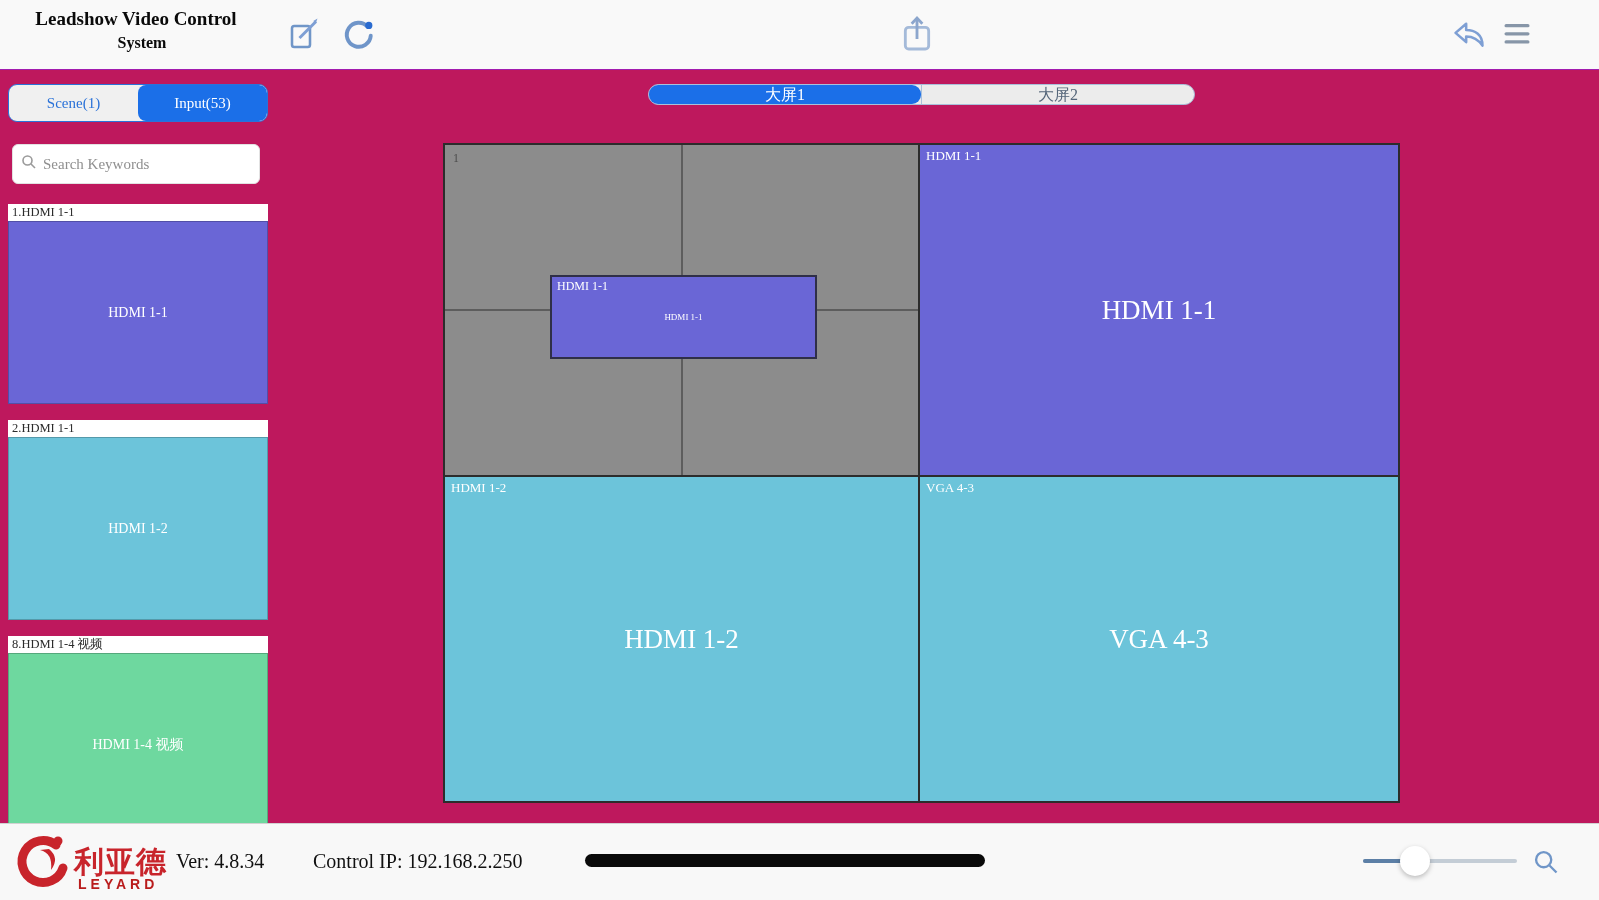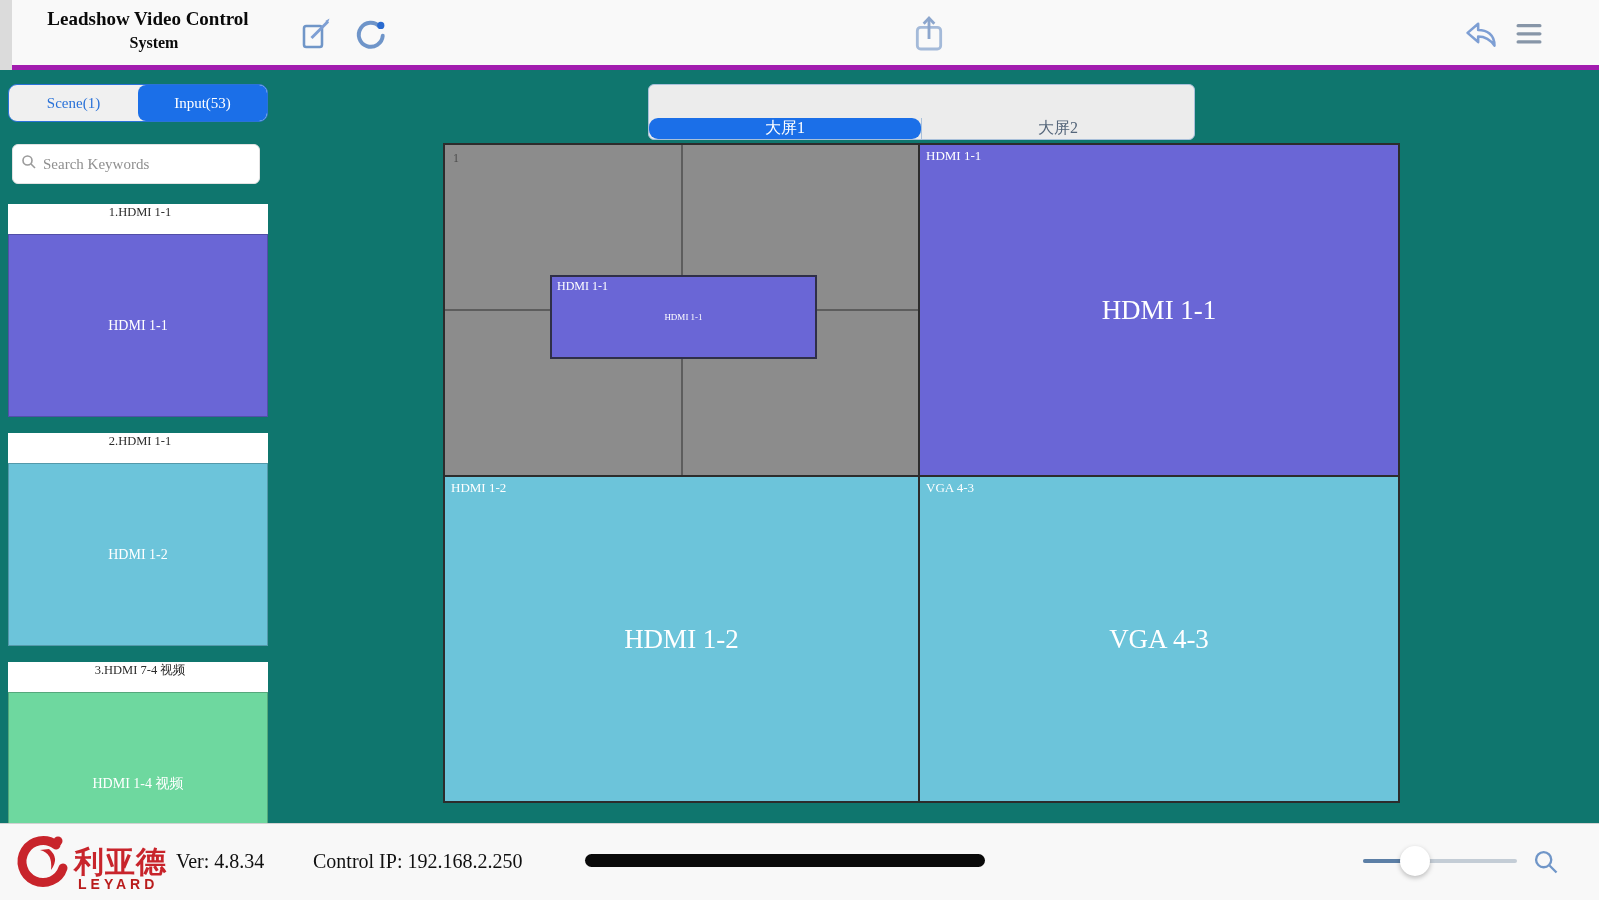--- a/index.html
+++ b/index.html
@@ -7,7 +7,7 @@
   .screen { position:relative; width:1599px; height:900px; background:#dbdbdb; overflow:hidden; }
 
   
-  .topbar { position:absolute; top:0; left:12px; right:0; height:70px; background:#f9f9f9; border-bottom:5px solid #a21caf;padding-left:12px; }
+  .topbar { position:absolute; top:0; left:0; right:0; height:70px; background:#f9f9f9; border-bottom:1px solid #a21caf;padding-left:12px; }
   .app-title { position:absolute; left:0; top:8px; width:272px; text-align:center; color:#0a0a0a; }
   .app-title .l1 { font-size:19px; font-weight:bold; }
   .app-title .l2 { font-size:16px; font-weight:bold; margin-top:4px;margin-left:12px; }

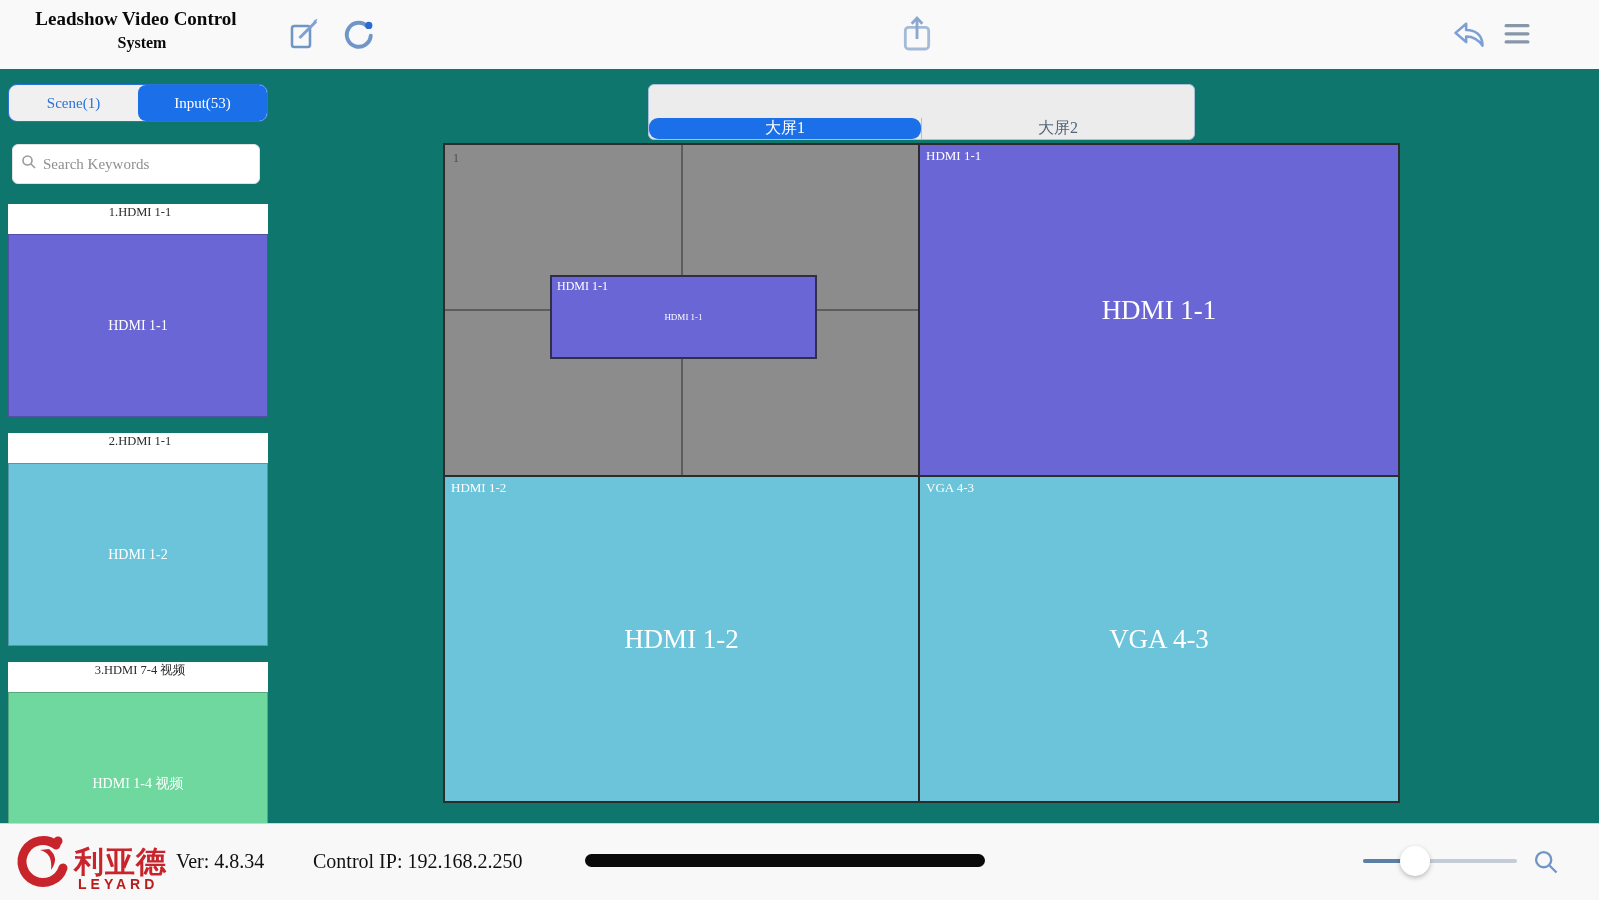--- a/index.html
+++ b/index.html
@@ -14,7 +14,7 @@
   .icon-btn { position:absolute; background:none; border:none; cursor:pointer; padding:0; }
 
   
-  .main { position:absolute; top:70px; left:0; right:0; bottom:77px; background:#0f766e; overflow:hidden; }
+  .main { position:absolute; top:70px; left:0; right:0; bottom:77px; background:#be185d; overflow:hidden; }
 
   
   .sidebar-tabs { position:absolute; left:8px; top:14px; width:260px; height:38px; display:flex; border:1px solid #2a72d8; border-radius:9px; background:#f0f0f0; overflow:hidden; }

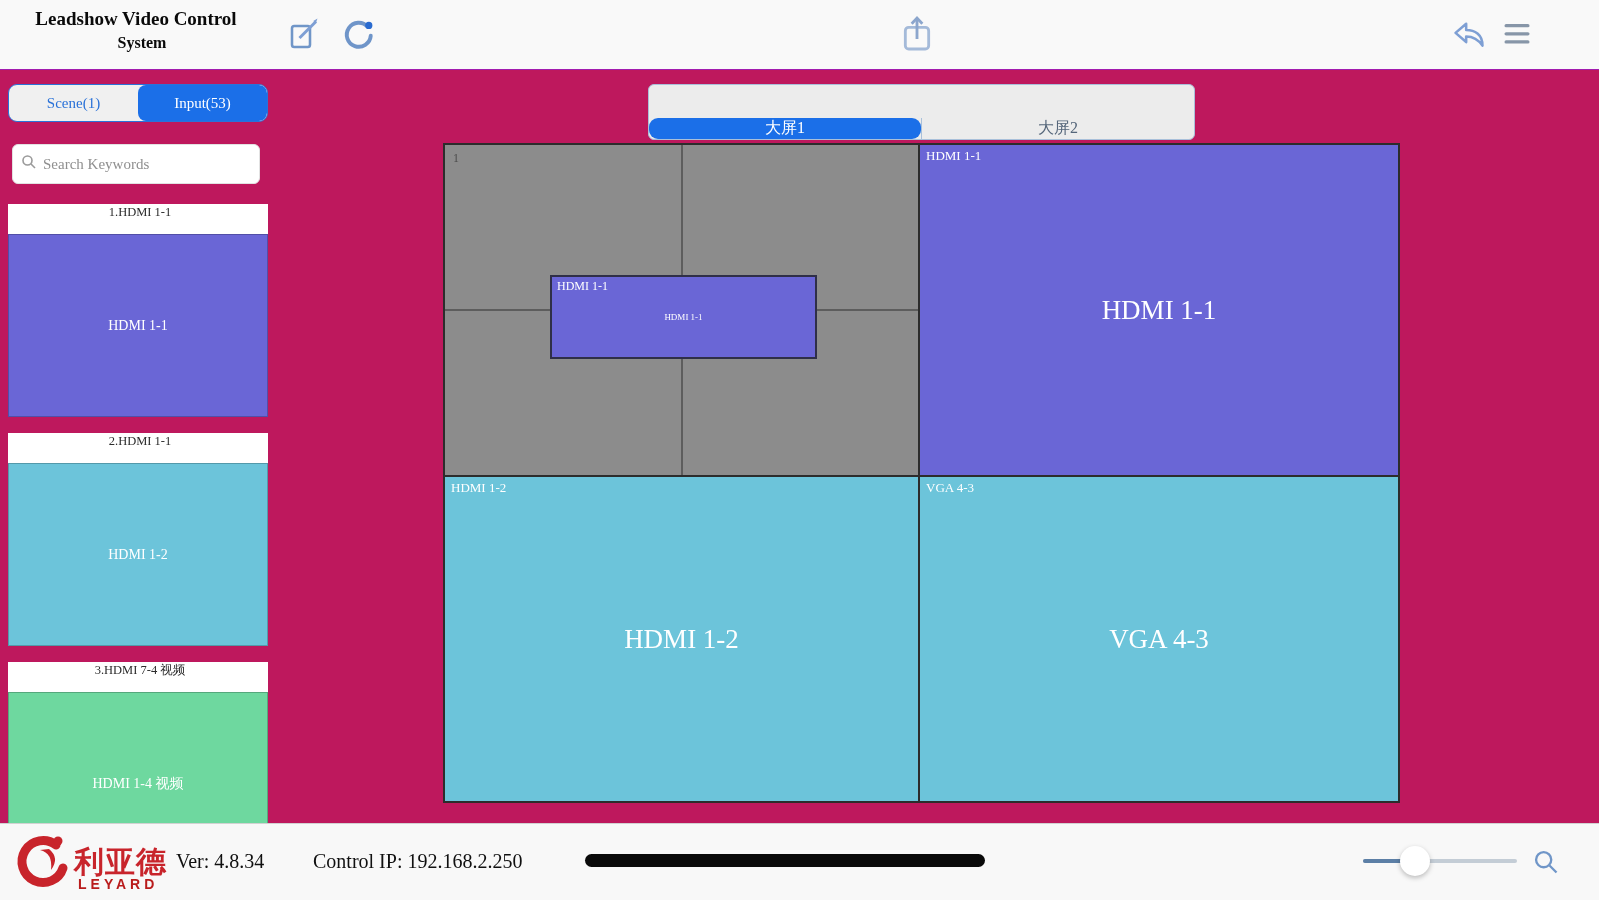--- a/index.html
+++ b/index.html
@@ -33,7 +33,7 @@
   .tile.green  { background:#6ed89f; }
 
   
-  .wall-tabs { position:absolute; left:648px; top:14px; width:547px; height:56px; display:flex; border:1px solid #a9c0da; border-radius:6px; background:#ececec;align-items:flex-end; }
+  .wall-tabs { position:absolute; left:648px; top:14px; width:547px; height:21px; display:flex; border:1px solid #a9c0da; border-radius:18px; background:#ececec; }
   .wall-tabs .wtab { flex:1; border:none; background:transparent; font-family:"Liberation Serif", serif; font-size:16px; color:#55667a; cursor:pointer; }
   .wall-tabs .wtab + .wtab { border-left:1px solid #a9c0da; }
   .wall-tabs .wtab.active { background:#1b6fe8; color:#ffffff; border-radius:9px; }

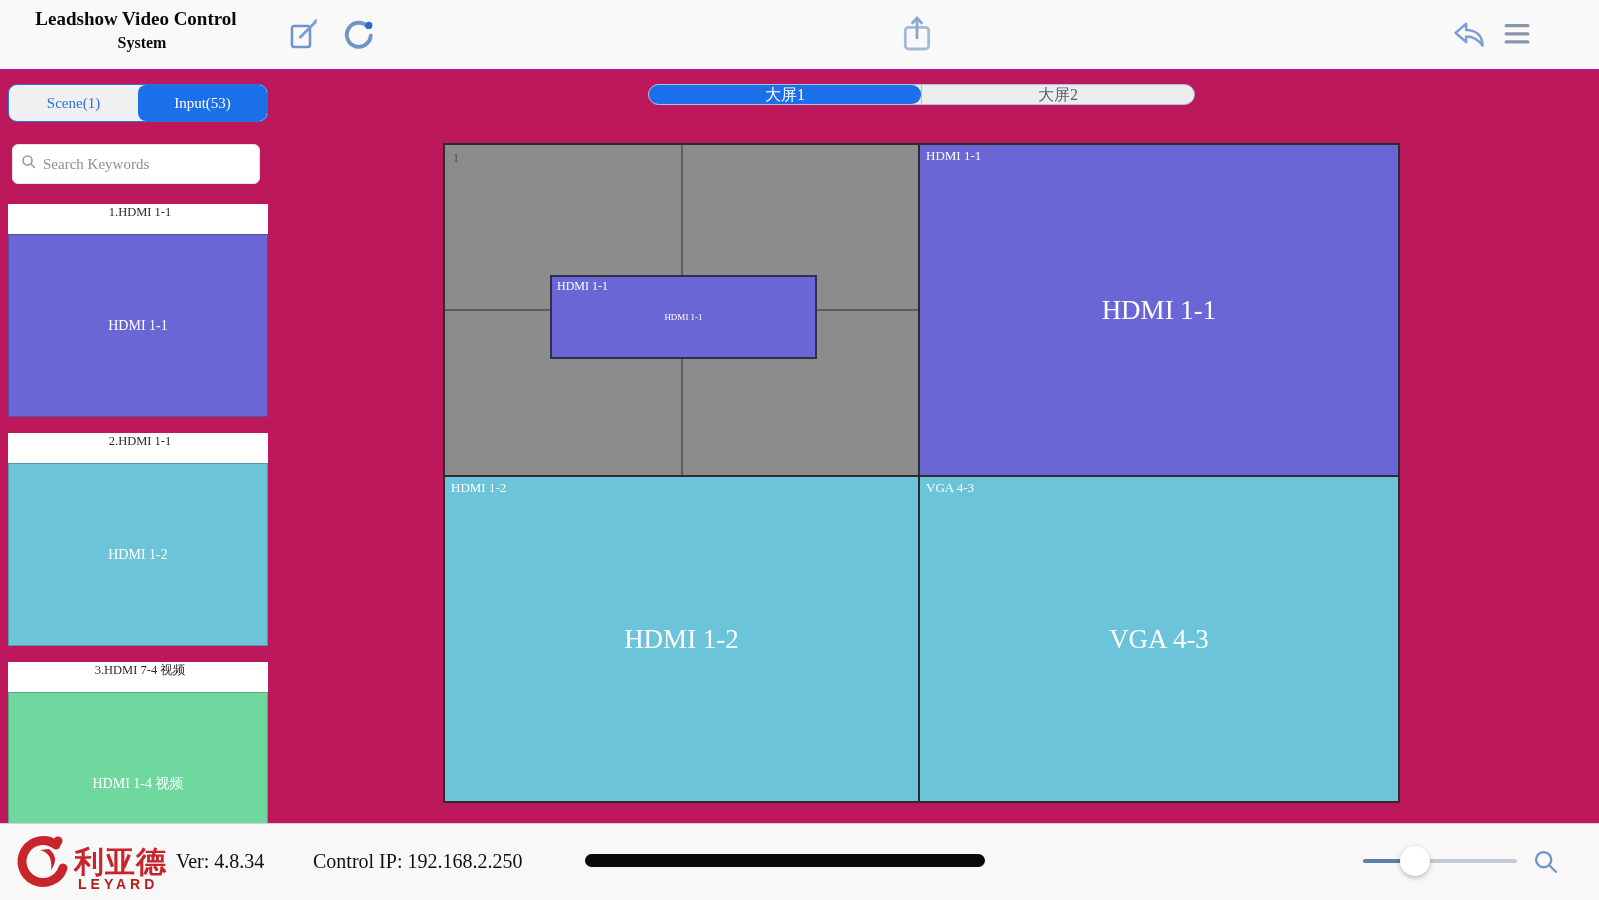--- a/index.html
+++ b/index.html
@@ -26,7 +26,7 @@
   .search-box input::placeholder { color:#8f8f8f; }
   .input-list { position:absolute; left:8px; top:134px; width:260px; bottom:0; overflow:hidden; }
   .input-item { margin-bottom:16px; }
-  .input-item .ilabel { background:#ffffff; color:#2b2b2b; font-size:12.5px; line-height:17px; height:30px; padding-left:4px; white-space:nowrap; overflow:hidden;text-align:center; }
+  .input-item .ilabel { background:#ffffff; color:#2b2b2b; font-size:12.5px; line-height:17px; height:17px; padding-left:4px; white-space:nowrap; overflow:hidden; }
   .input-item .tile { height:183px; display:flex; align-items:center; justify-content:center; color:#ffffff; font-size:14px; border:1px solid rgba(0,0,0,0.22); cursor:grab; }
   .tile.purple { background:#6a66d6; }
   .tile.cyan   { background:#6cc4da; }

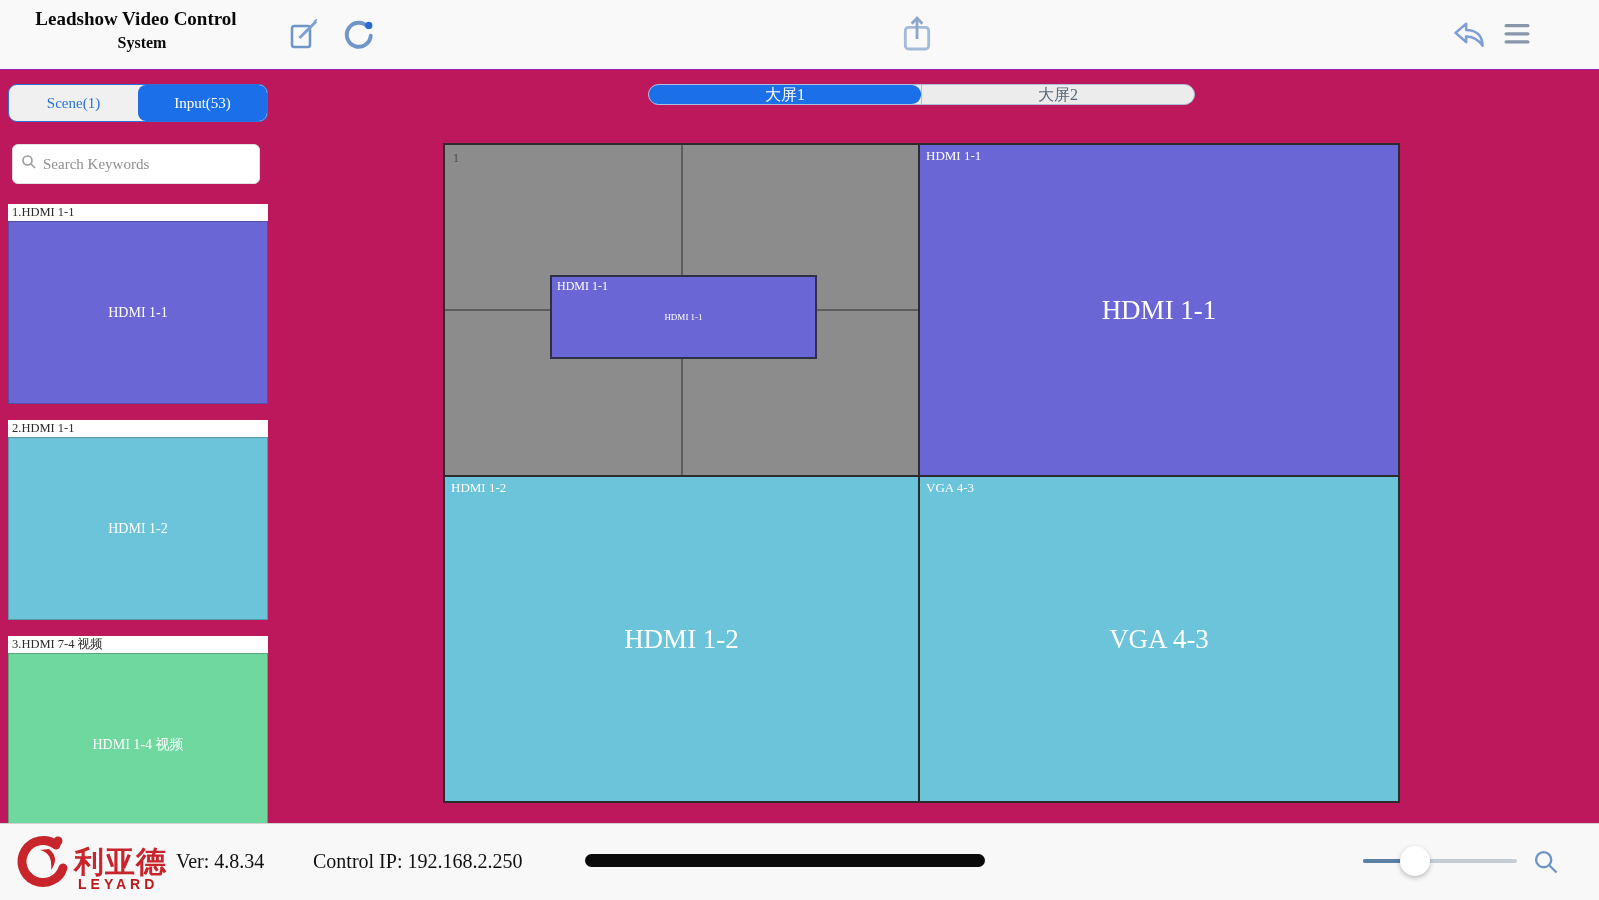--- a/index.html
+++ b/index.html
@@ -159,7 +159,7 @@
         </div>
       </div>
       <div class="input-item">
-        <div class="ilabel">3.HDMI 7-4 视频</div>
+        <div class="ilabel">8.HDMI 1-4 视频</div>
         <div class="tile green">
           <span>HDMI 1-4 视频</span>
         </div>

